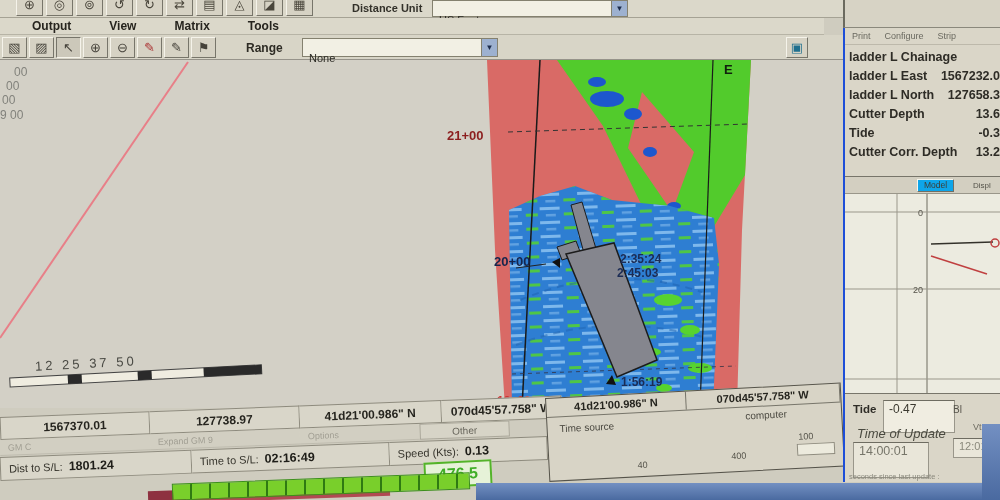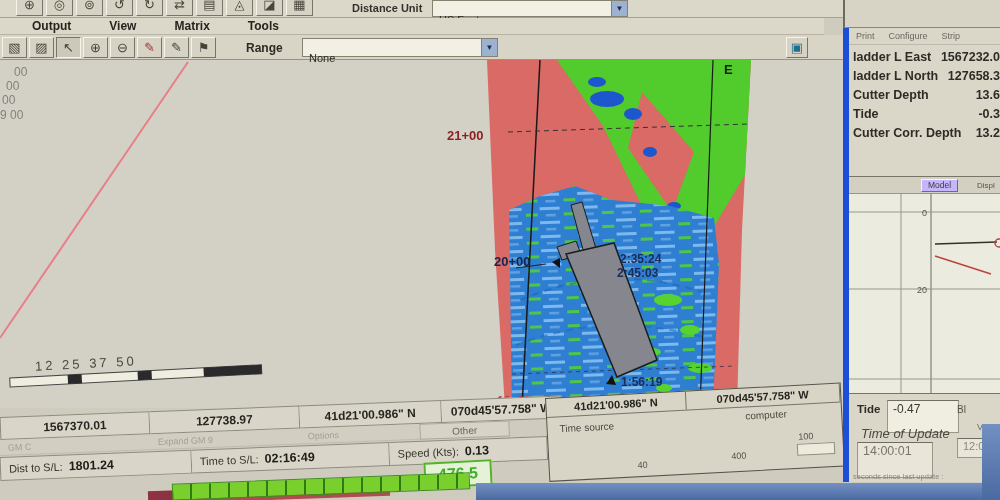--- a/index.html
+++ b/index.html
@@ -67,7 +67,7 @@
 
   
   .tr-corner { position:absolute; left:843px; top:0; width:157px; height:28px; background:#d7d3c5; border-left:2px solid #6b6a5f; border-bottom:1px solid #8a887c; z-index:5; }
-  .rpanel { position:absolute; left:843px; top:28px; width:157px; height:454px; background:#dad6c8; border-left:6px solid #1d4ed8; z-index:5; overflow:hidden; }
+  .rpanel { position:absolute; left:843px; top:28px; width:157px; height:454px; background:#dad6c8; border-left:2px solid #1d4ed8; z-index:5; overflow:hidden; }
   .rp-menu { display:flex; gap:14px; padding:3px 7px; font-size:9px; color:#4a4a42; opacity:.78; border-bottom:1px solid #b5b2a4; }
   .rp-rows { padding-top:2px; }
   .rp-row { display:flex; align-items:center; height:19px; padding:0 0 0 4px; font-size:12.5px; font-weight:600; color:#2e2c26; }

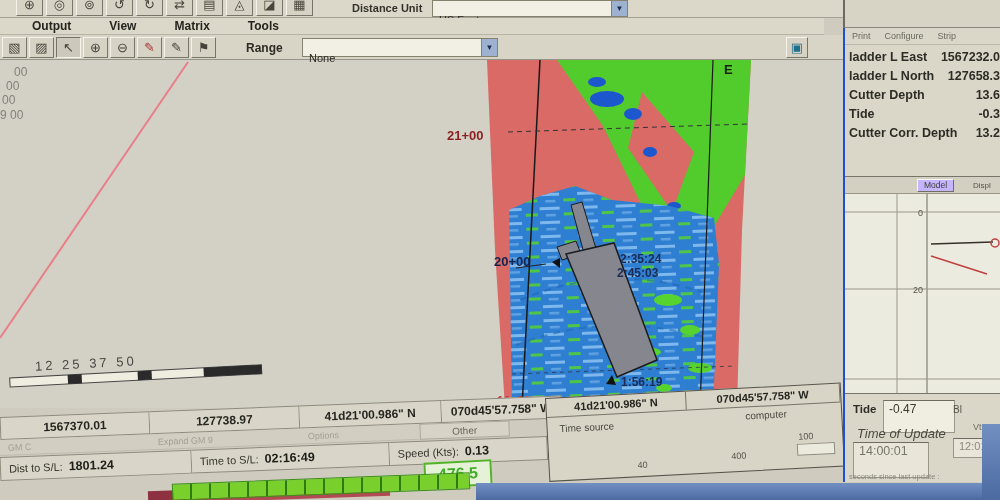--- a/index.html
+++ b/index.html
@@ -271,6 +271,10 @@
     </div>
     <div class="rp-rows">
       <div class="rp-row">
+        <span class="lbl">ladder L Chainage</span>
+        <span class="val"></span>
+      </div>
+      <div class="rp-row">
         <span class="lbl">ladder L East</span>
         <span class="val">1567232.0</span>
       </div>

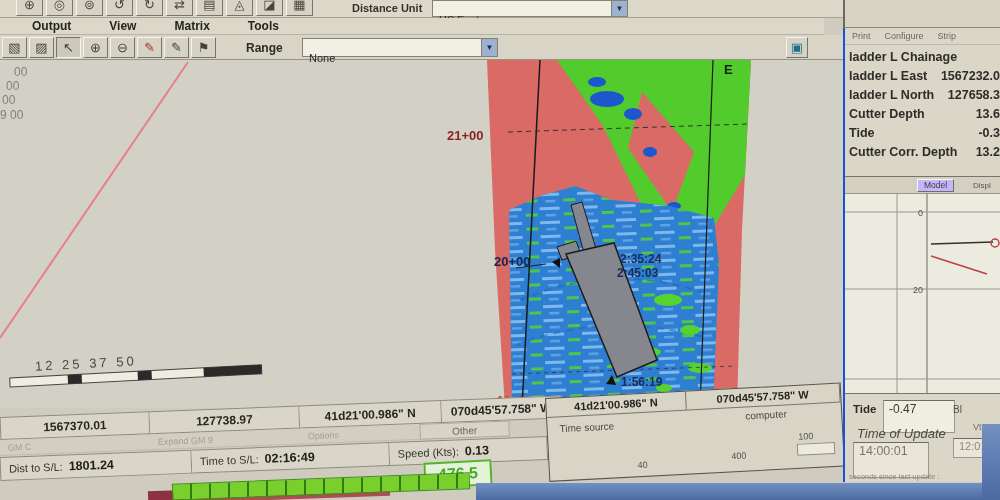--- a/index.html
+++ b/index.html
@@ -75,7 +75,7 @@
   .rp-row .val { white-space:nowrap; }
   .rp-profile { position:absolute; left:0; top:148px; width:157px; height:218px; background:#e8e5d9; border-top:1px solid #77756a; border-bottom:1px solid #77756a; }
   .rp-prof-head { position:relative; height:17px; background:#d3cfc1; border-bottom:1px solid #99968a; }
-  .rp-prof-btn { position:absolute; left:72px; top:2px; height:13px; padding:0 6px; font-size:8.5px; color:#3e3c34; background:#c4b5fd; border:1px solid; border-color:#f7f5ec #716f64 #716f64 #f7f5ec; }
+  .rp-prof-btn { position:absolute; left:72px; top:2px; height:13px; padding:0 6px; font-size:8.5px; color:#3e3c34; background:#0ea5e9; border:1px solid; border-color:#f7f5ec #716f64 #716f64 #f7f5ec; }
   .rp-prof-disp { position:absolute; left:128px; top:4px; font-size:8px; color:#55534a; }
   .rp-tide { position:absolute; left:0; top:372px; width:157px; height:22px; }
   .rp-tide .lbl { position:absolute; left:8px; top:3px; font-size:11.5px; font-weight:bold; color:#2e2c26; }

